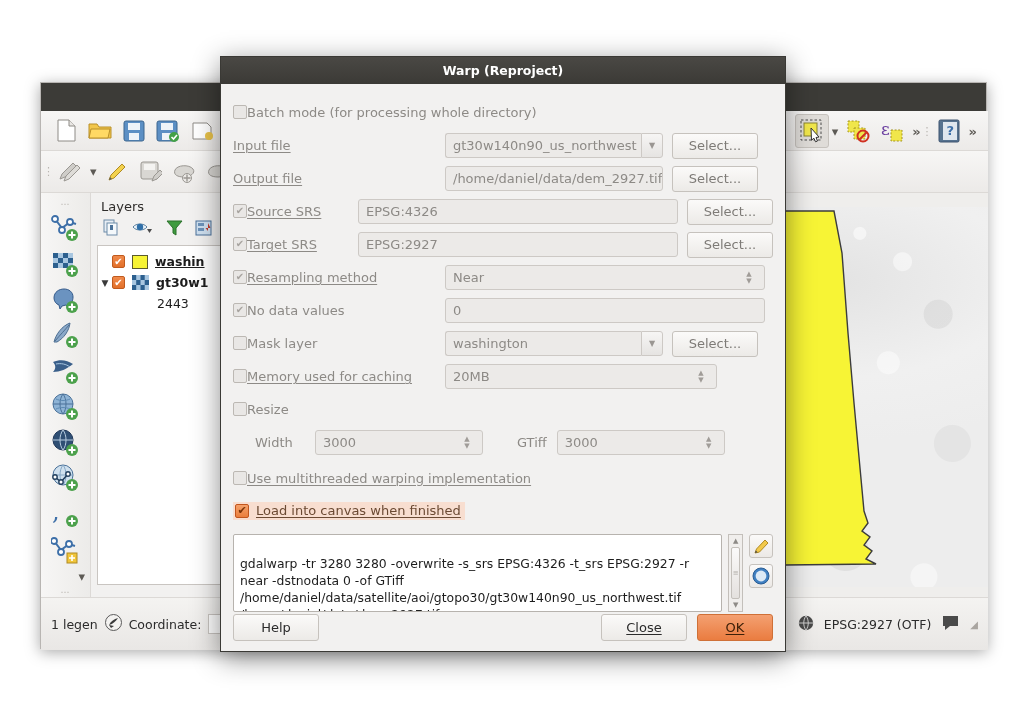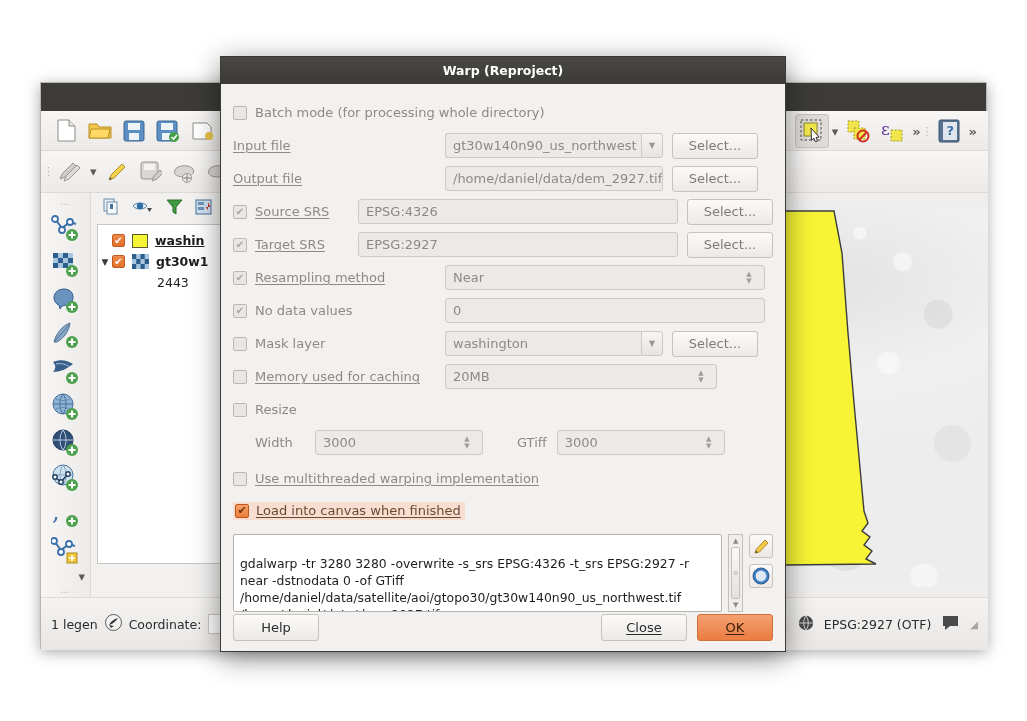--- a/index.html
+++ b/index.html
@@ -135,7 +135,7 @@
 
   .frow { display:flex; align-items:center; height: 33px; }
   .flabel {
-    width: 212px; display:flex; align-items:flex-end; gap:8px;
+    width: 212px; display:flex; align-items:flex-start; 
     font-size: 13px; color:#8d8a86;
   }
   .flabel.indent { padding-left: 22px; }

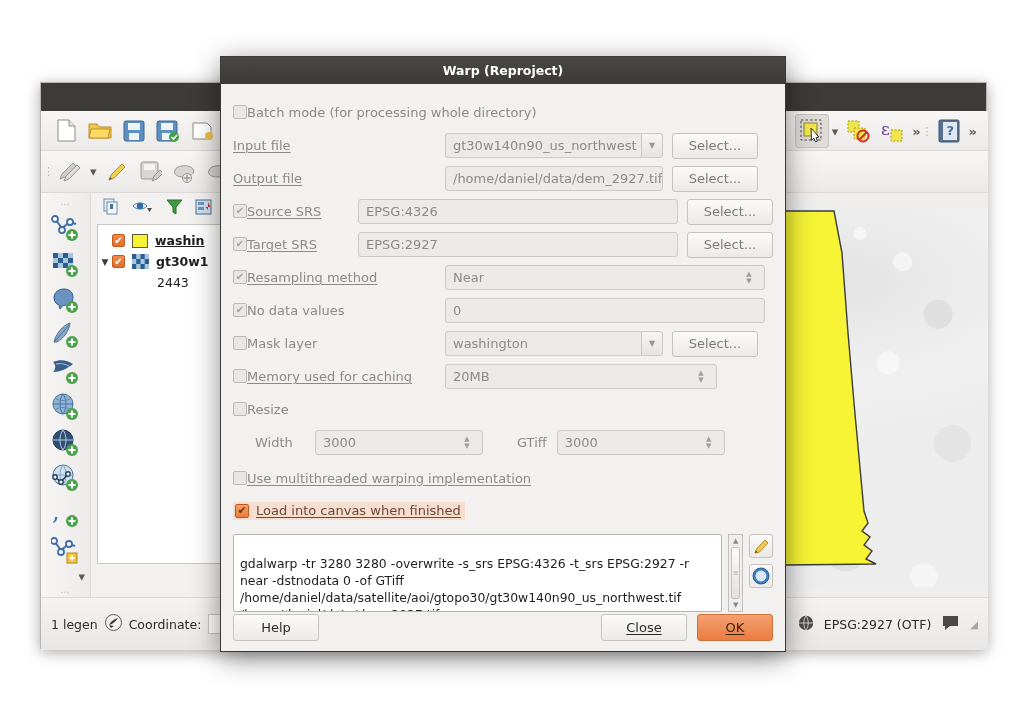--- a/index.html
+++ b/index.html
@@ -446,6 +446,7 @@
       </div>
 
       <div class="layers-panel">
+        <div class="layers-title">Layers</div>
         <div class="layers-tools">
           <span>
             <svg width="17" height="17" viewBox="0 0 17 17">

